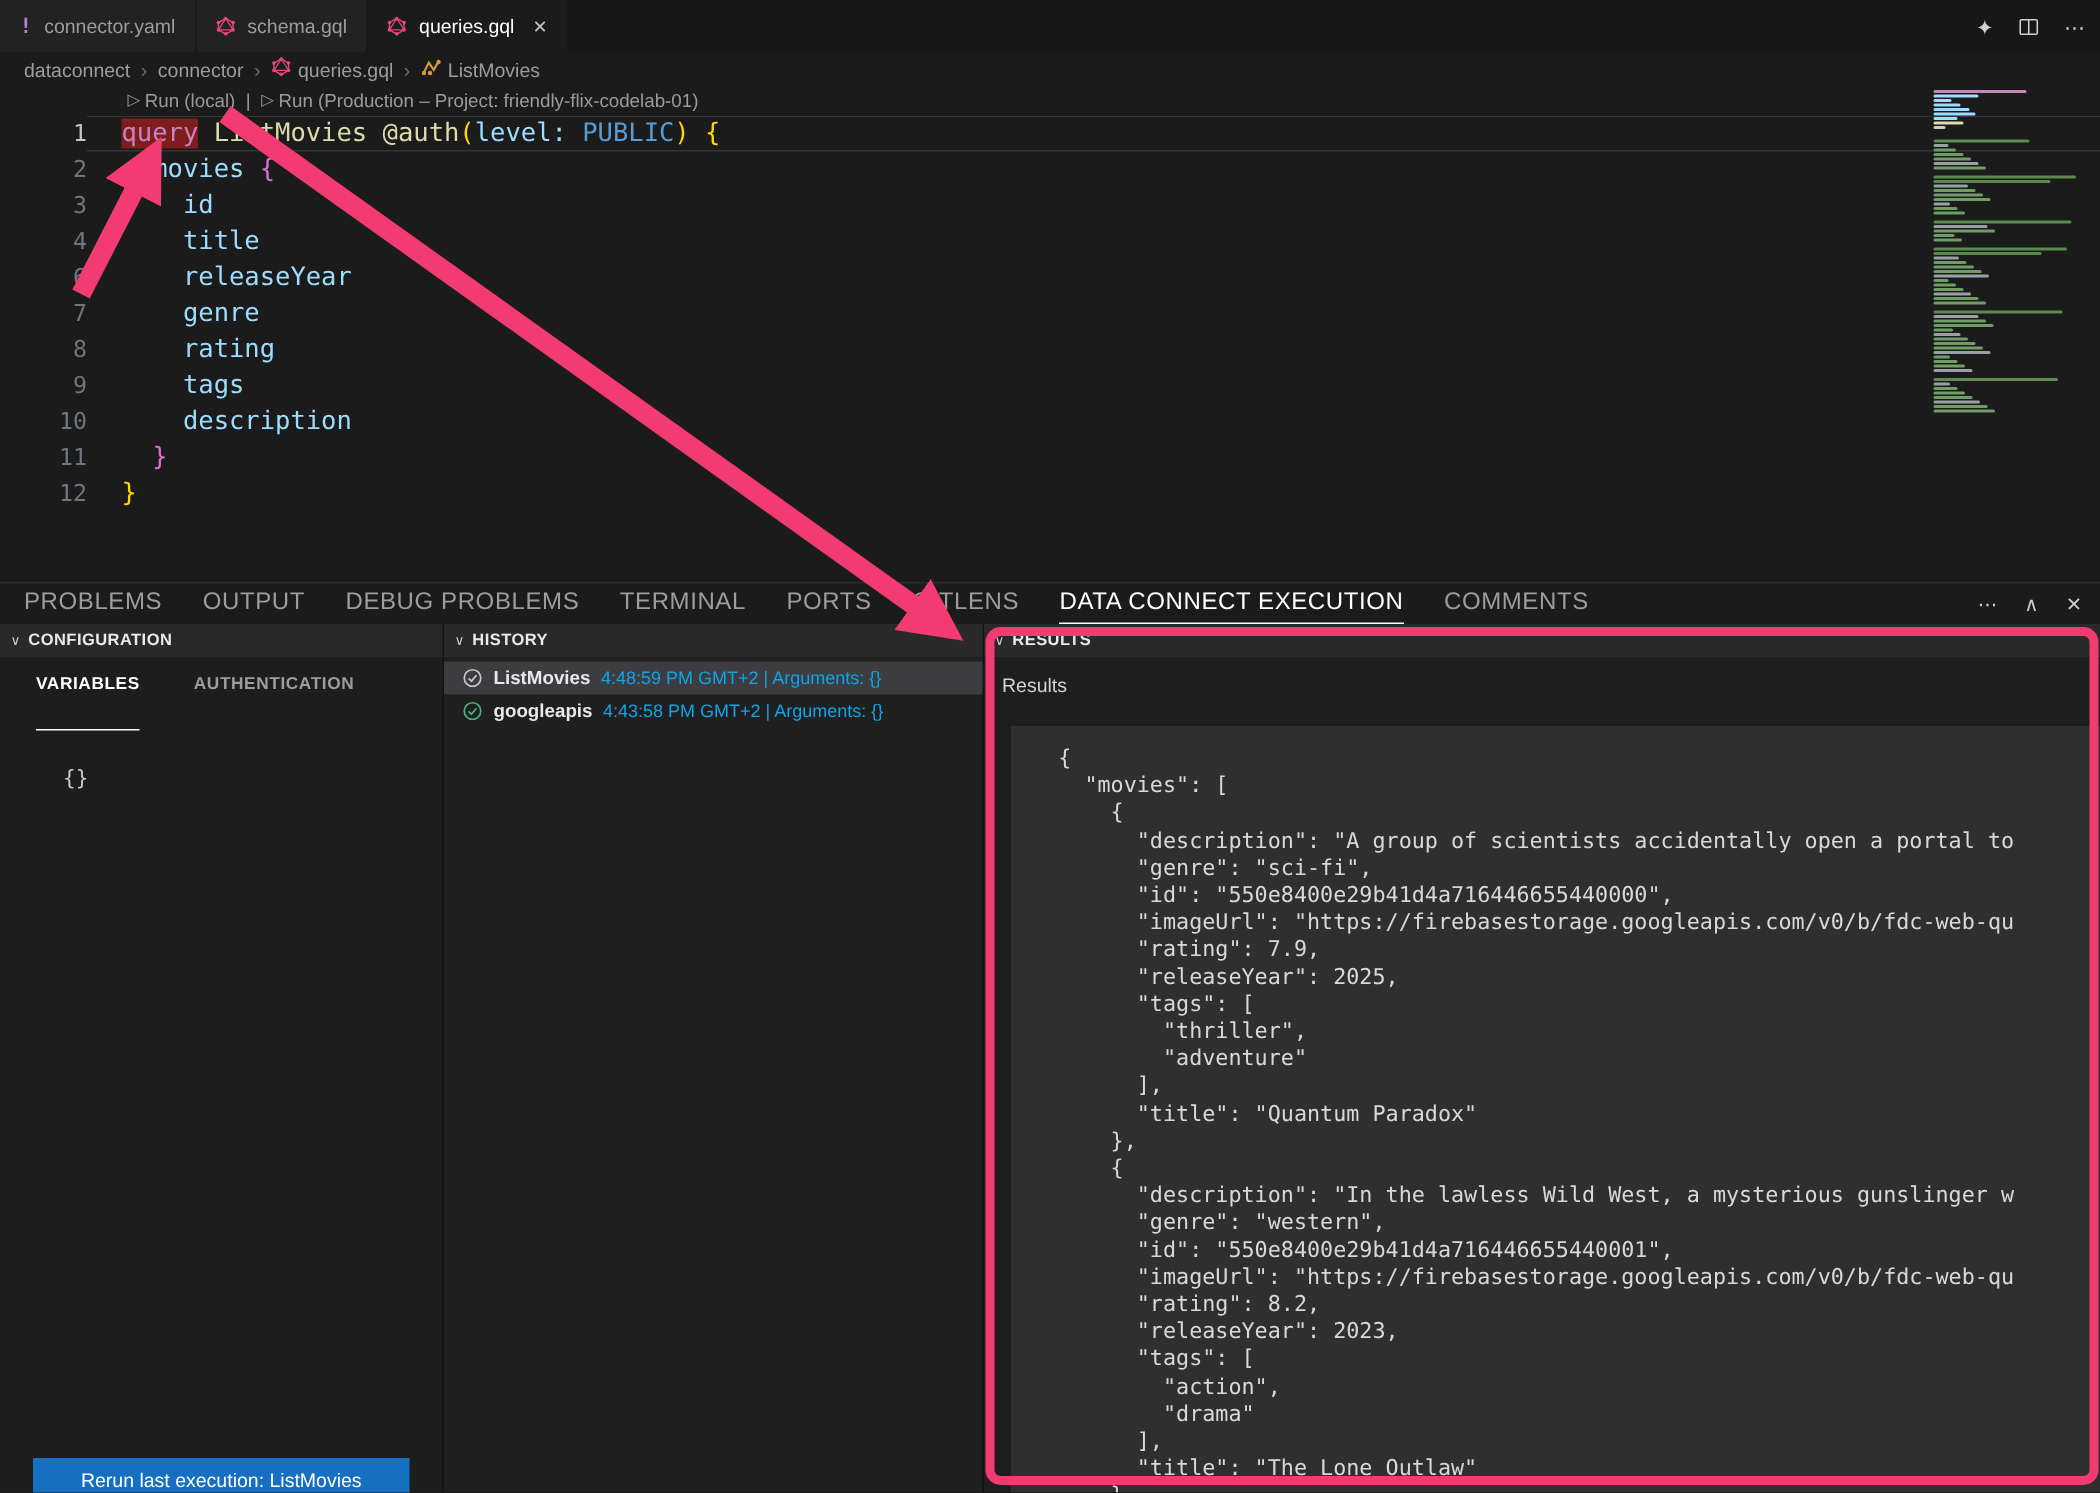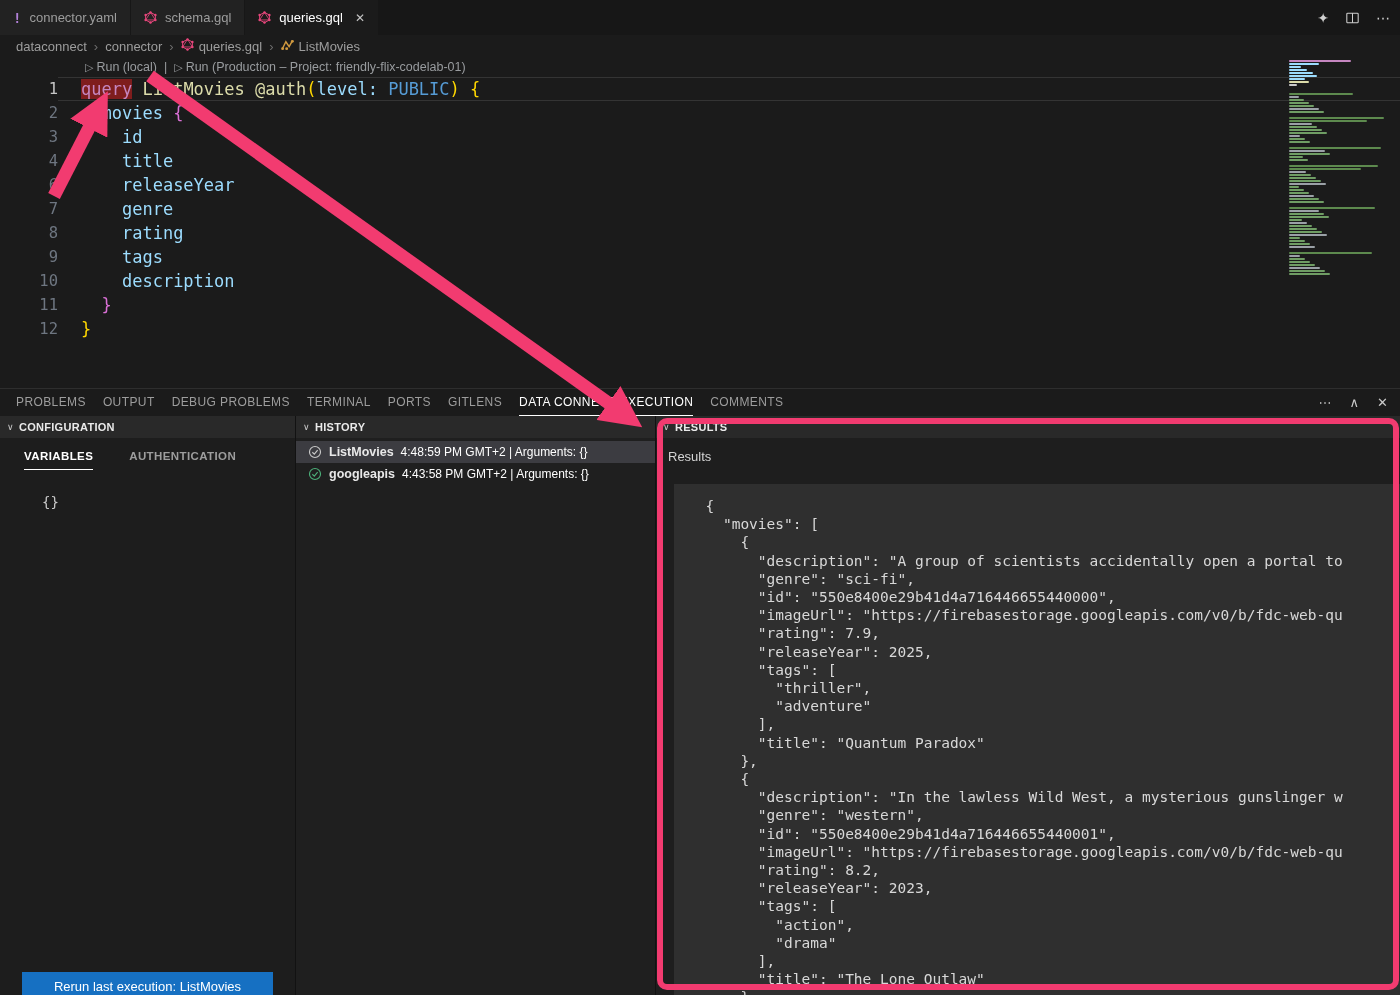--- a/index.html
+++ b/index.html
@@ -45,8 +45,8 @@
 
   
   #panel { position:absolute; left:0; right:0; top:388px; bottom:0; background:#1b1b1b; border-top:1px solid #2e2e2e; }
-  #panel-tabs { height:27px; display:flex; align-items:center; gap:17px; padding-left:16px;
-                font-size:12px; letter-spacing:.4px; color:#9d9d9d; }
+  #panel-tabs { height:27px; display:flex; align-items:center; gap:27px; padding-left:16px;
+                font-size:16px; letter-spacing:.4px; color:#9d9d9d; }
   .ptab { height:27px; line-height:26px; cursor:pointer; white-space:nowrap; }
   .ptab.active { color:#ffffff; border-bottom:1px solid #ffffff; }
   #panel-actions { position:absolute; right:12px; top:0; height:27px; display:flex; align-items:center; gap:18px;

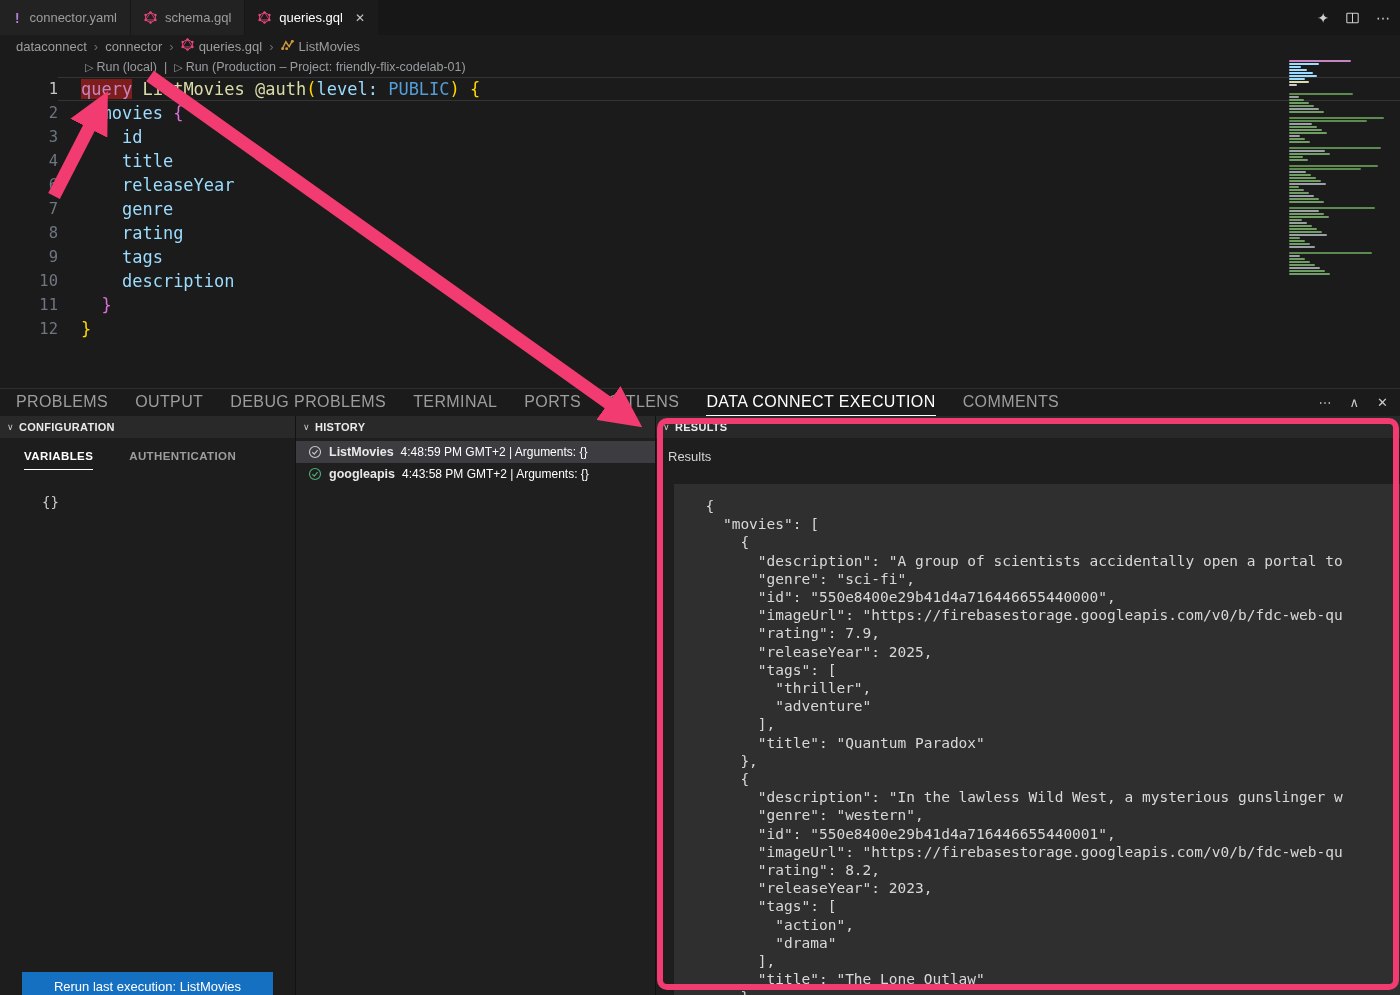--- a/index.html
+++ b/index.html
@@ -60,7 +60,7 @@
 
   #pane-config { width:296px; flex:none; position:relative; border-right:1px solid #121212; background:#1d1d1d; }
   #cfg-tabs { display:flex; gap:36px; padding:12px 0 0 24px; font-size:11.5px; font-weight:bold; letter-spacing:.4px; color:#9d9d9d; }
-  .cfg-tab { padding-bottom:7px; cursor:pointer; }
+  .cfg-tab { padding-bottom:24px; cursor:pointer; }
   .cfg-tab.active { color:#ffffff; border-bottom:1px solid #ffffff; }
   #vars-value { margin:24px 0 0 42px; font-family:"DejaVu Sans Mono",monospace; font-size:14px; color:#c8c8c8; }
   #rerun-btn { position:absolute; left:22px; bottom:-6px; width:251px; height:29px; background:#1670C2; color:#fff;

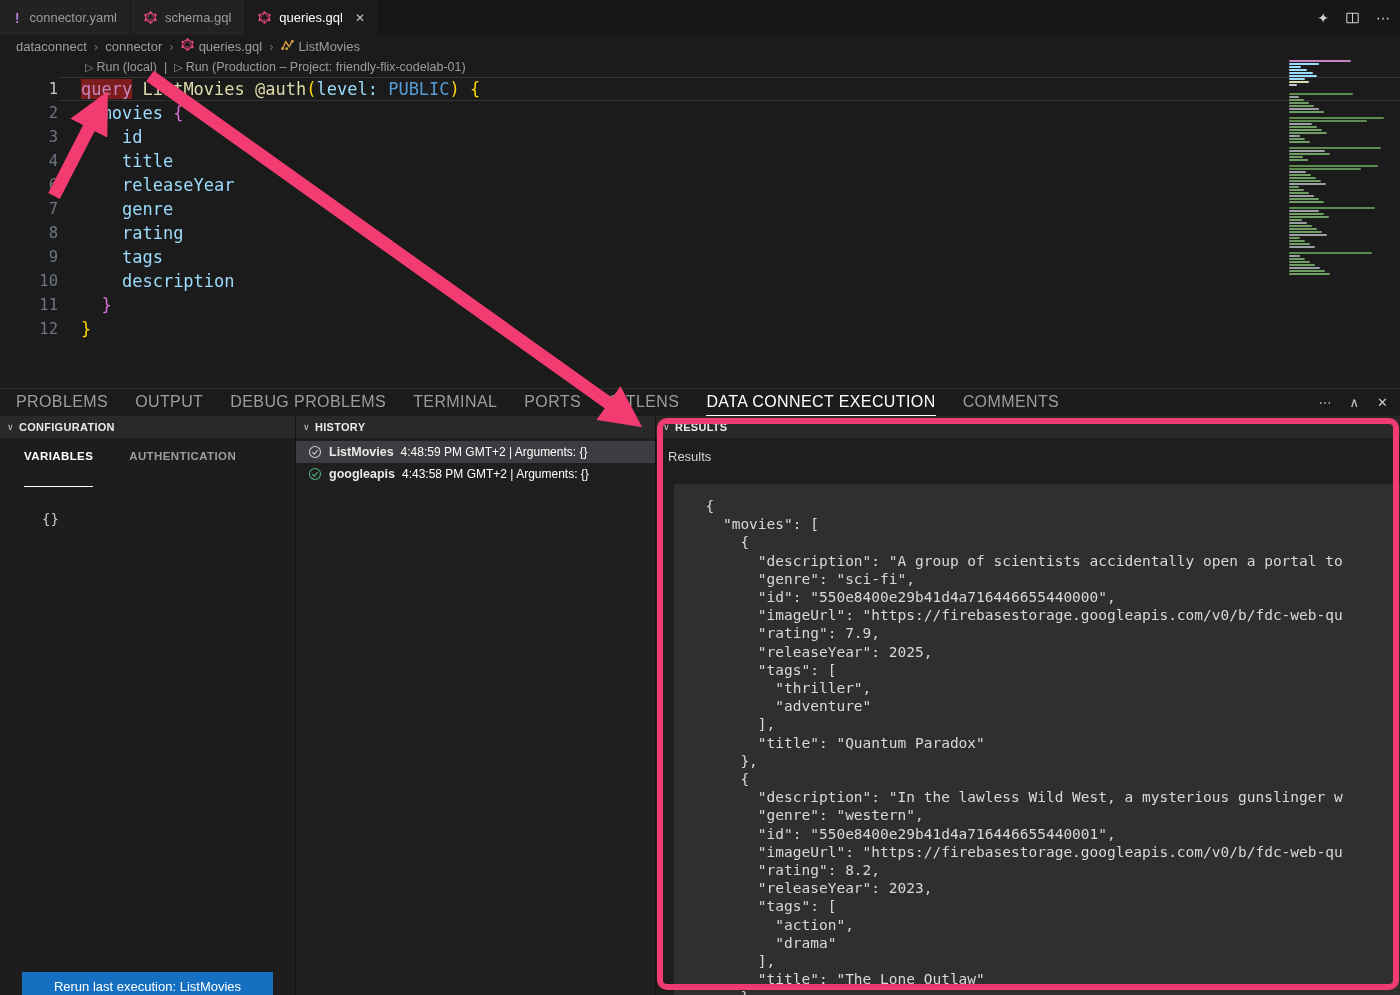--- a/index.html
+++ b/index.html
@@ -71,7 +71,7 @@
   .h-row { height:22px; display:flex; align-items:center; gap:7px; padding-left:12px; cursor:pointer; }
   .h-row.sel { background:#3c3c41; }
   .h-name { color:#e8e8e8; font-weight:bold; font-size:12.5px; }
-  .h-meta { color:#ffffff; font-size:12px; }
+  .h-meta { color:#0ea5e9; font-size:12px; }
 
   #pane-results { flex:1; position:relative; background:#1e1e1e; overflow:hidden; }
   #res-label { margin:11px 0 0 12px; font-size:13px; color:#d4d4d4; }

